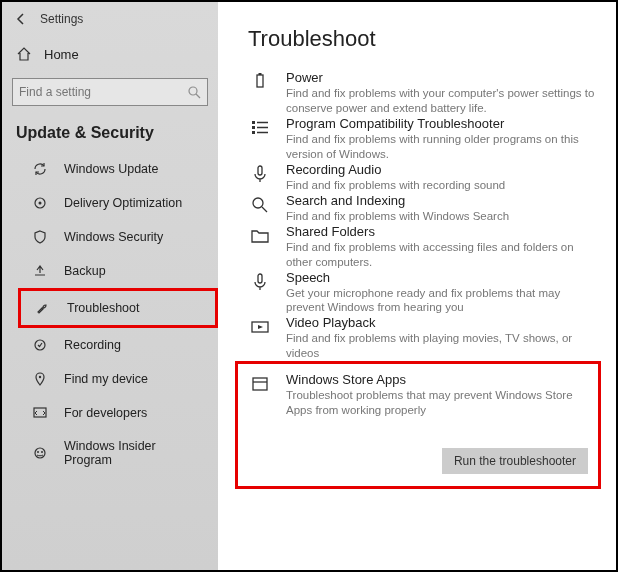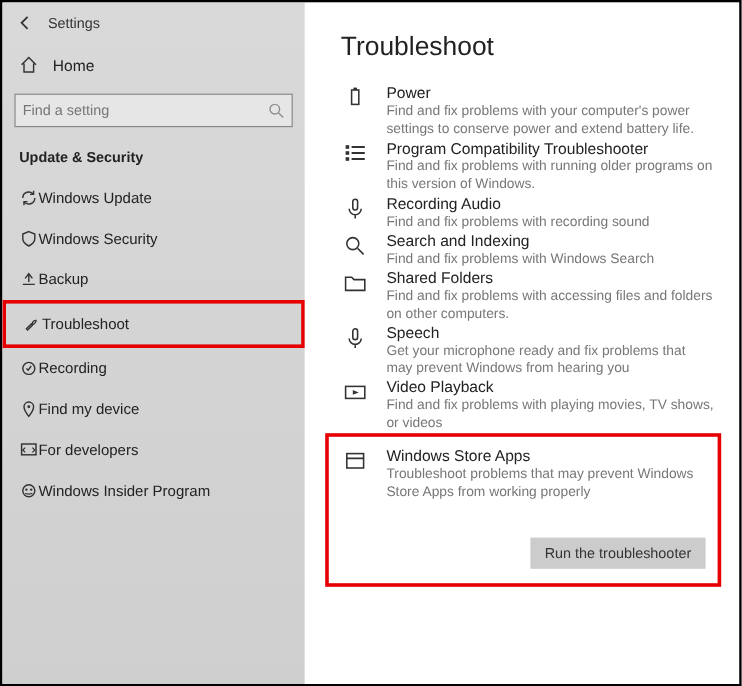--- a/index.html
+++ b/index.html
@@ -5,7 +5,7 @@
     * { margin: 0; padding: 0; box-sizing: border-box; font-family: "Segoe UI", Arial, sans-serif; }
     body { width: 618px; height: 572px; overflow: hidden; border: 2px solid #000; background: #fff; }
     .app { display: flex; height: 100%; }
-    .sidebar { width: 252px; background: linear-gradient(180deg, #d9d9d9 0%, #cfcfcf 100%); display: flex; flex-direction: column; }
+    .sidebar { width: 216px; background: linear-gradient(180deg, #d9d9d9 0%, #cfcfcf 100%); display: flex; flex-direction: column; }
     .titlebar { display: flex; align-items: center; padding: 8px 10px; gap: 10px; }
     .back-btn { width: 18px; height: 18px; display: flex; align-items: center; justify-content: center; }
     .title { font-size: 12px; color: #333; }

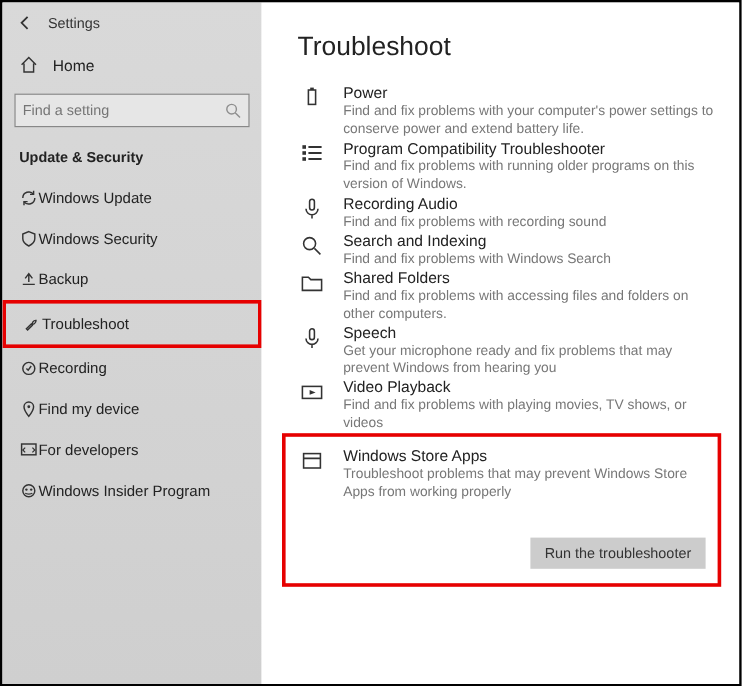--- a/index.html
+++ b/index.html
@@ -14,7 +14,7 @@
     .search-box { margin: 6px 10px 12px 10px; height: 28px; border: 1px solid #888; background: #e6e6e6; display: flex; align-items: center; padding: 0 6px; }
     .search-box input { flex: 1; border: none; background: transparent; font-size: 12px; color: #555; outline: none; }
     .search-box .sicon { width: 14px; height: 14px; opacity: 0.6; }
-    .section-header { font-size: 12px; font-weight: 600; padding: 6px 14px 10px 14px; color: #222; }
+    .section-header { font-size: 16px; font-weight: 600; padding: 6px 14px 10px 14px; color: #222; }
     .nav { display: flex; flex-direction: column; }
     .nav-item { display: flex; align-items: center; gap: 0; padding: 9px 14px; font-size: 12.5px; color: #222; cursor: pointer; }
     .nav-item.selected { border: 3px solid #e60000; border-bottom-width: 3px; }

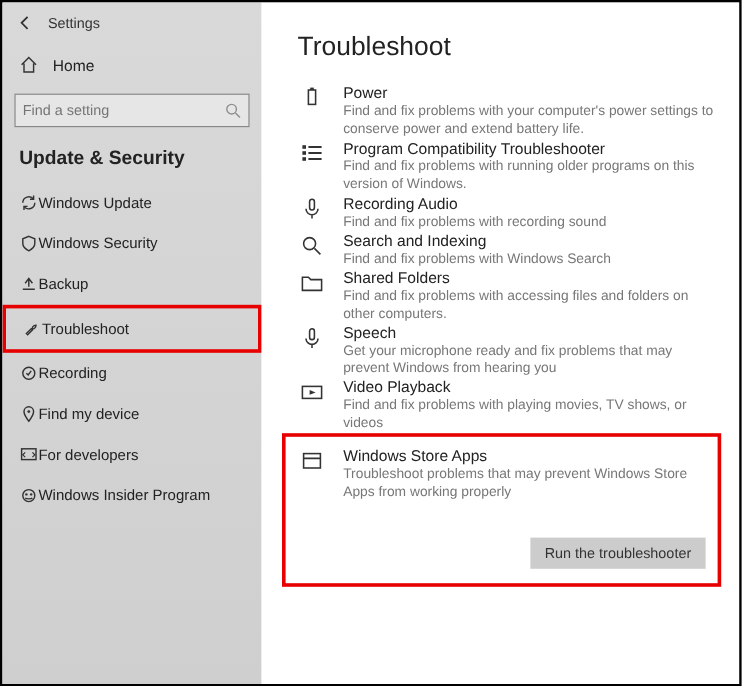--- a/index.html
+++ b/index.html
@@ -16,7 +16,7 @@
     .search-box .sicon { width: 14px; height: 14px; opacity: 0.6; }
     .section-header { font-size: 16px; font-weight: 600; padding: 6px 14px 10px 14px; color: #222; }
     .nav { display: flex; flex-direction: column; }
-    .nav-item { display: flex; align-items: center; gap: 0; padding: 9px 14px; font-size: 12.5px; color: #222; cursor: pointer; }
+    .nav-item { display: flex; align-items: center; gap: 16px; padding: 9px 14px; font-size: 12.5px; color: #222; cursor: pointer; margin-left: 16px; }
     .nav-item.selected { border: 3px solid #e60000; border-bottom-width: 3px; }
     .nav-item .icon { width: 16px; height: 16px; display: flex; align-items: center; justify-content: center; flex-shrink: 0; }
     .main { flex: 1; background: #fff; padding: 24px 20px 10px 30px; overflow: hidden; }

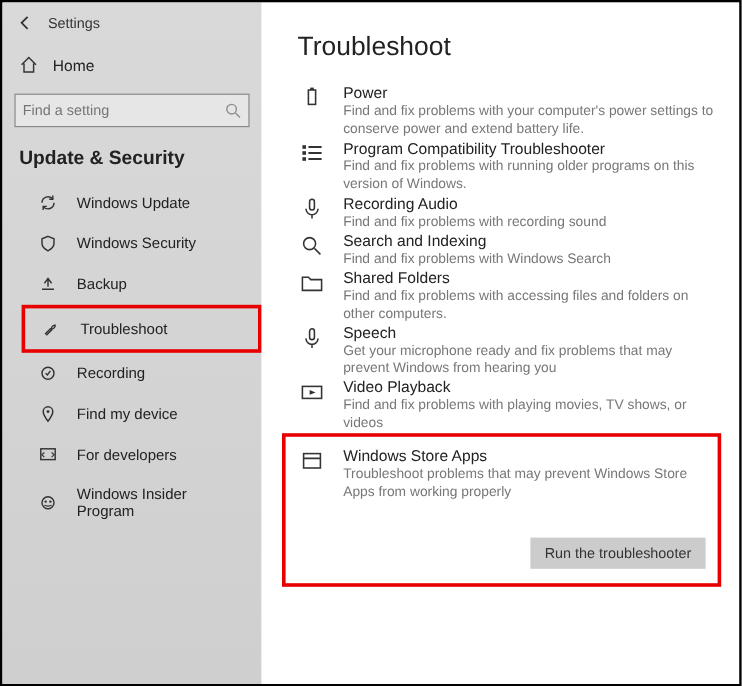--- a/index.html
+++ b/index.html
@@ -76,6 +76,15 @@
       <div class="nav-item">
         <span class="icon">
             <svg width="16" height="16" viewBox="0 0 16 16">
+              <circle cx="8" cy="8" r="5" stroke="#333" stroke-width="1.2" fill="none"></circle>
+              <circle cx="8" cy="8" r="1.5" fill="#333"></circle>
+            </svg>
+          </span>
+        <span>Delivery Optimization</span>
+      </div>
+      <div class="nav-item">
+        <span class="icon">
+            <svg width="16" height="16" viewBox="0 0 16 16">
               <path d="M8 2 L13 4 V8 C13 11 10 13 8 14 C6 13 3 11 3 8 V4 Z" stroke="#333" stroke-width="1.2" fill="none"></path>
             </svg>
           </span>

